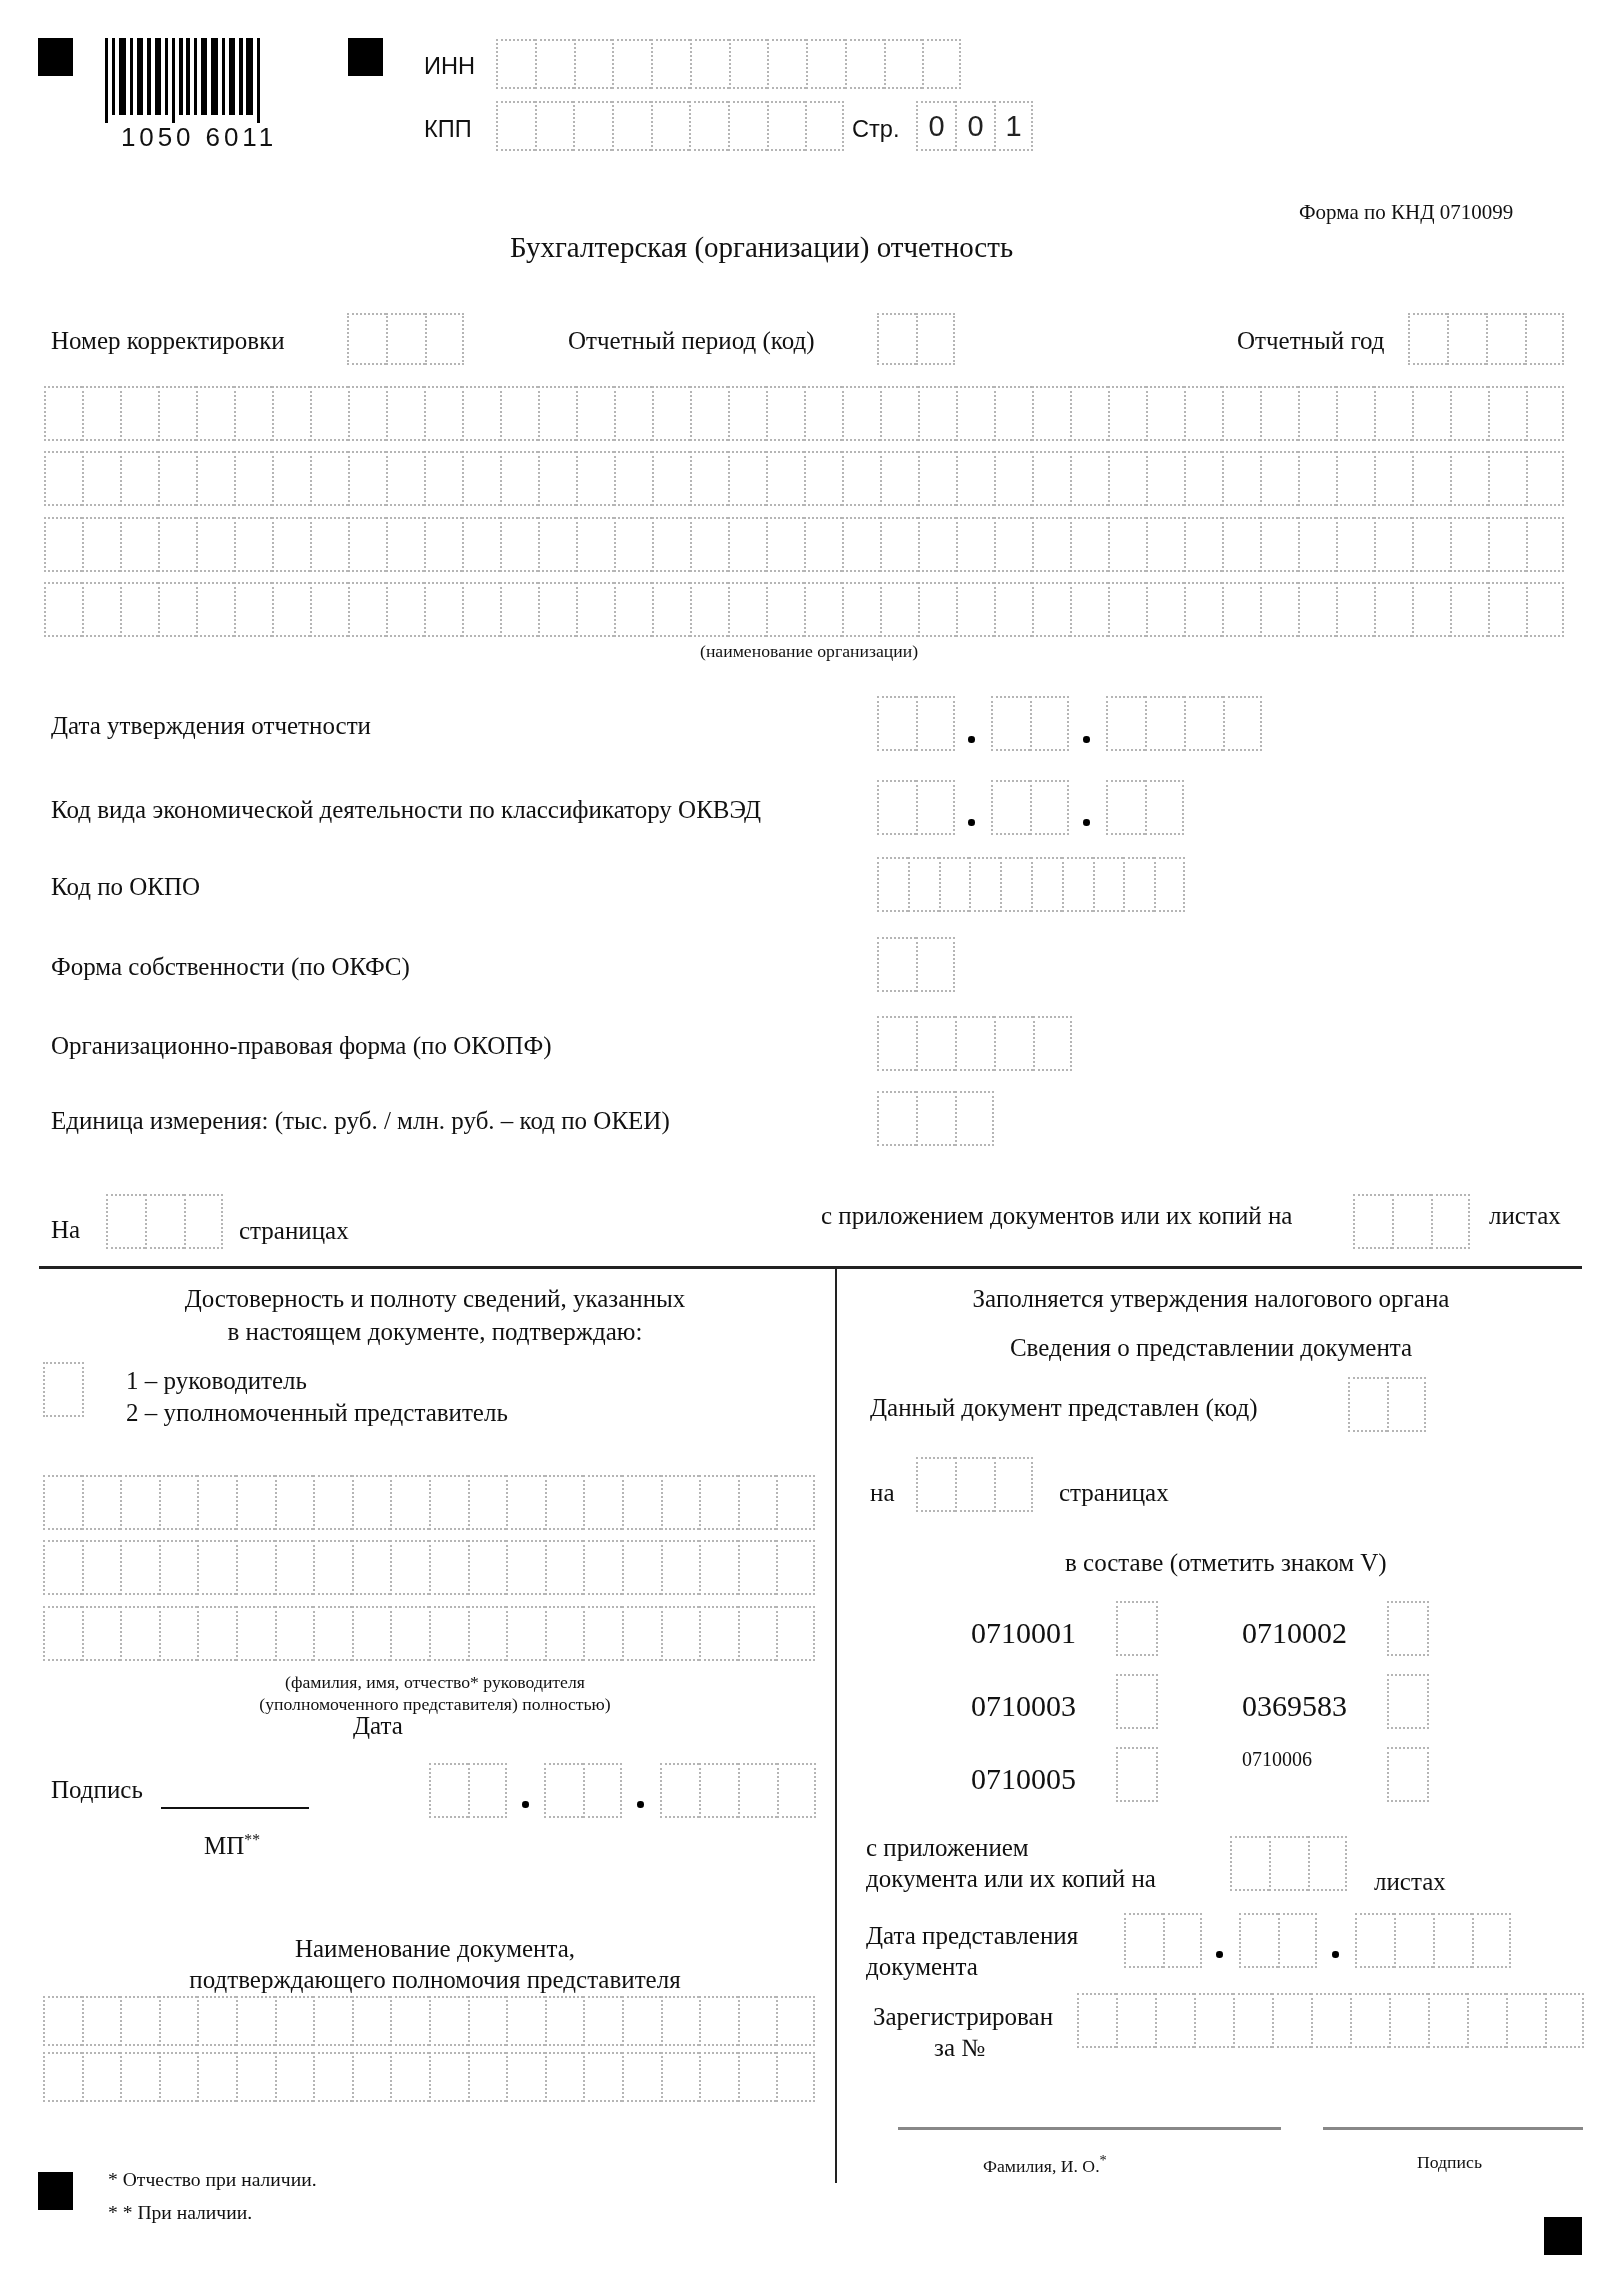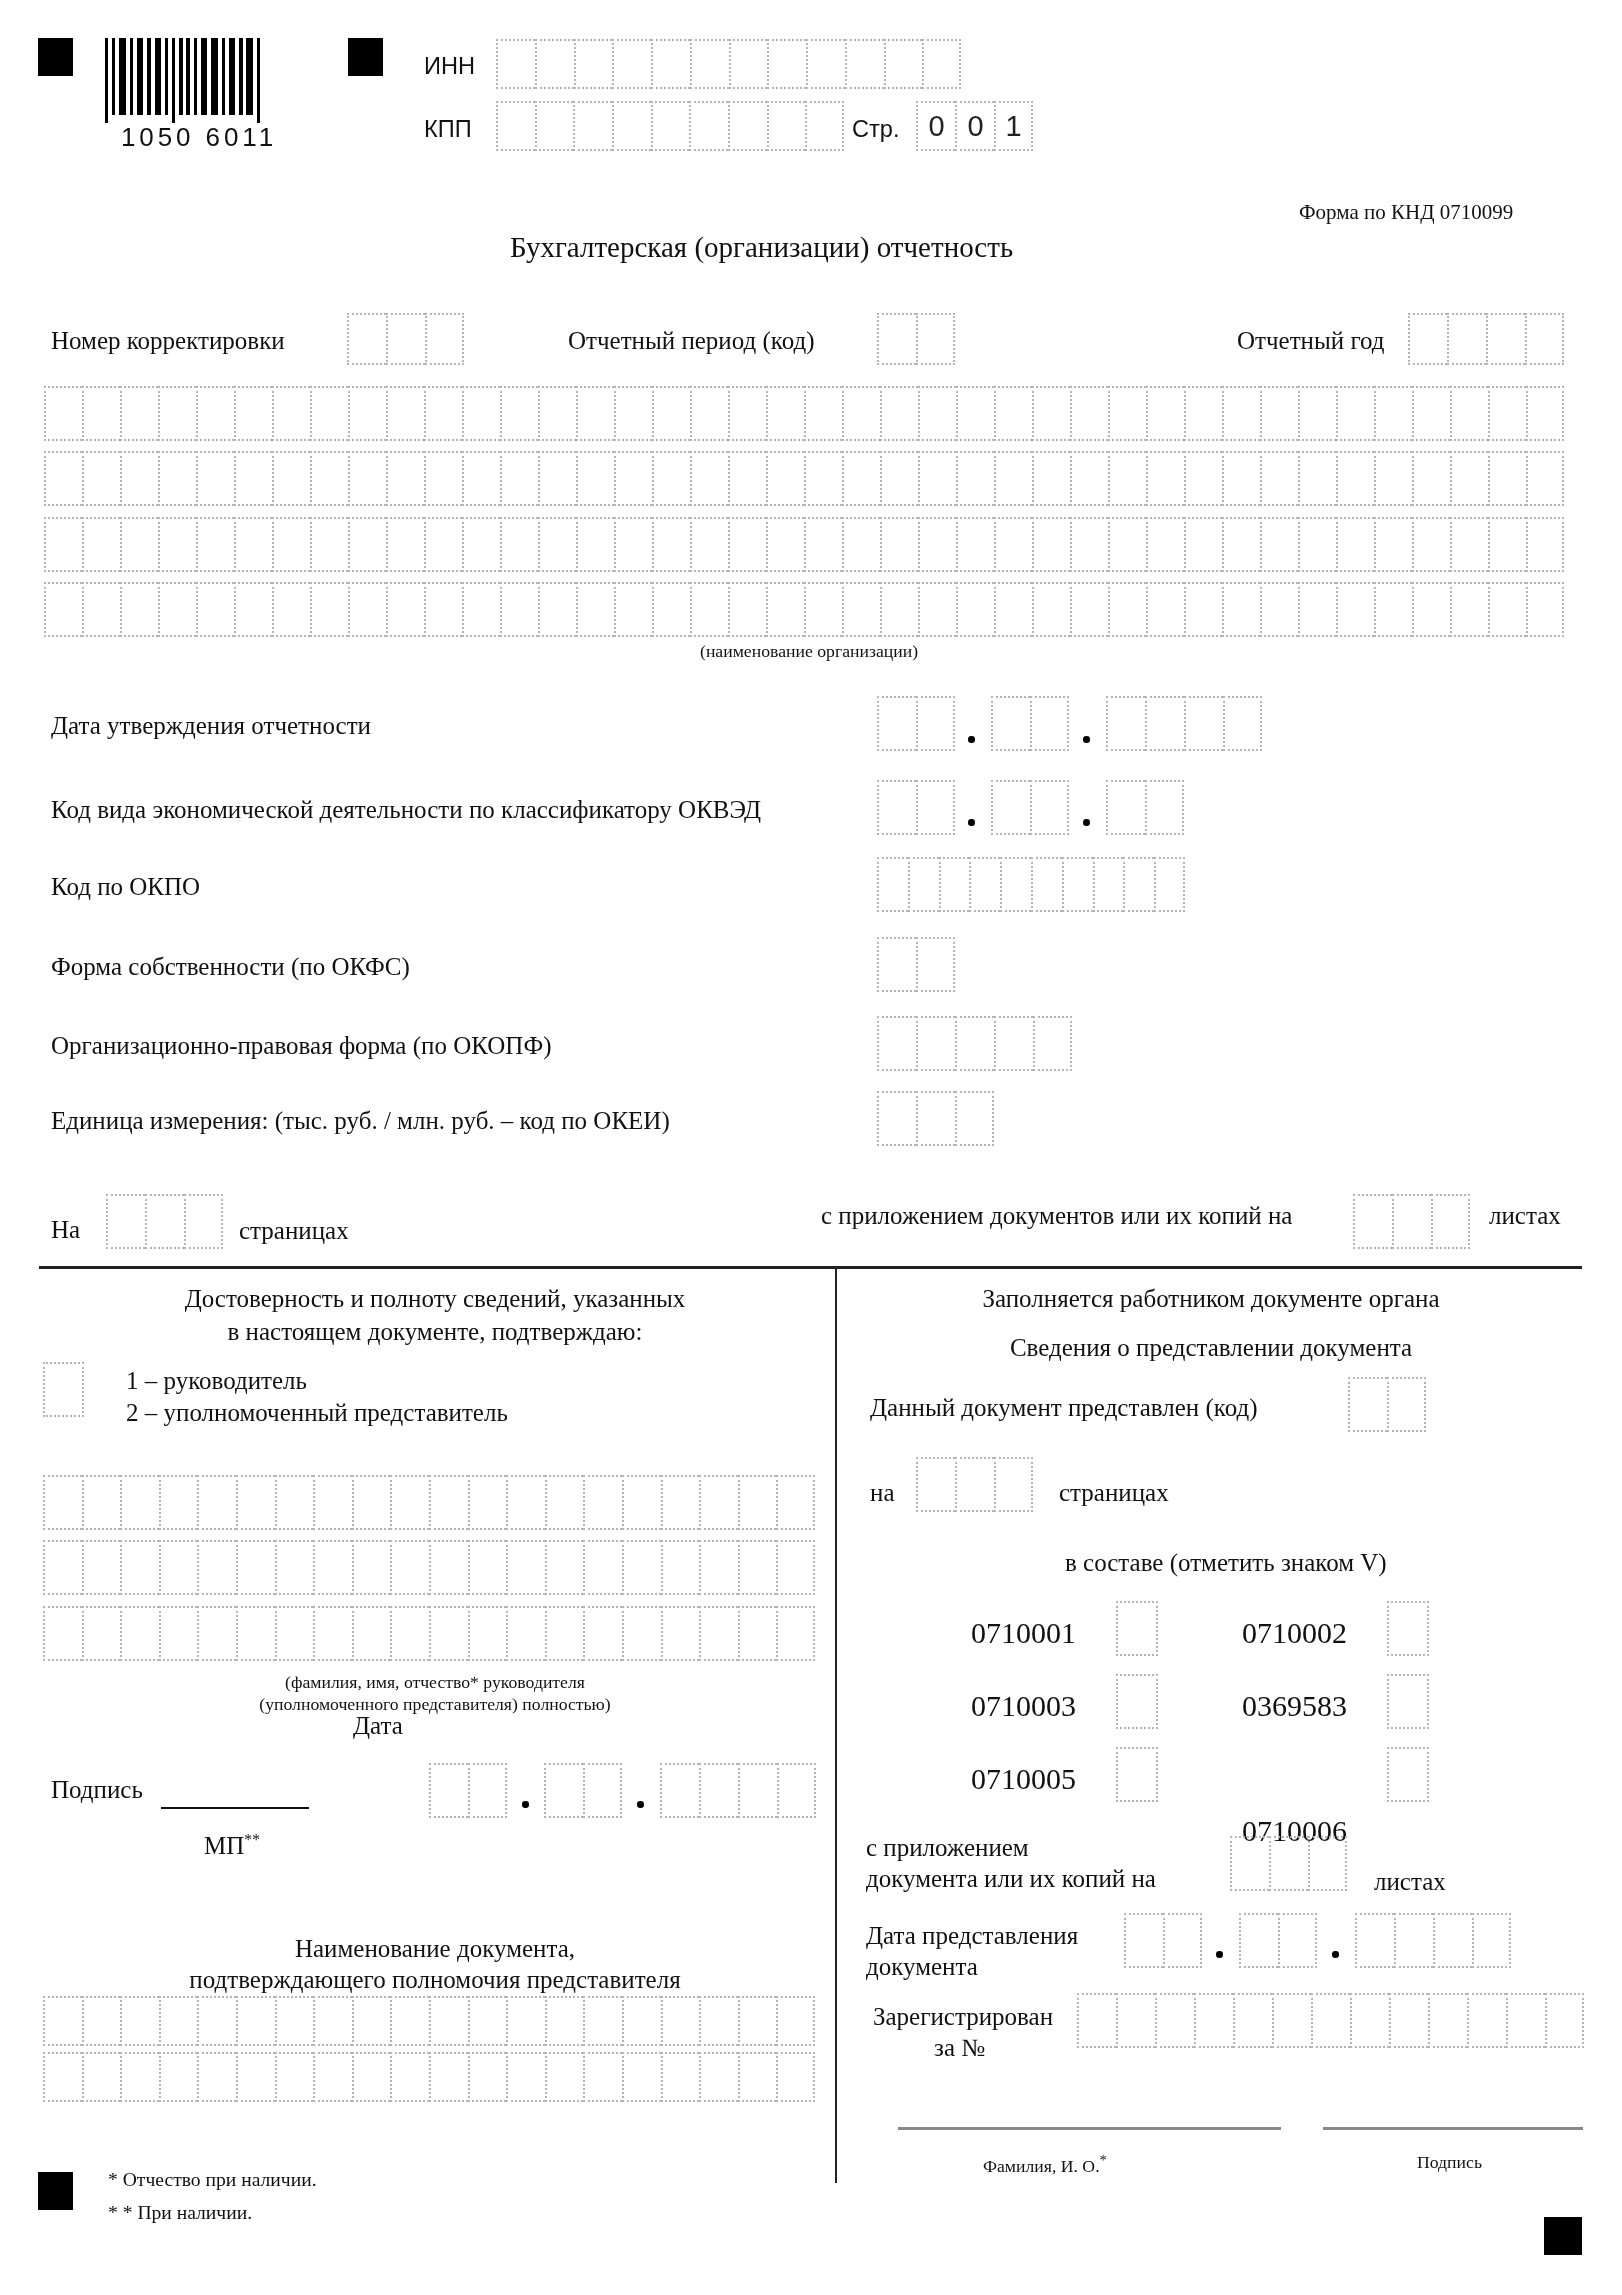--- a/index.html
+++ b/index.html
@@ -533,7 +533,7 @@
 <div class="txt" style="left:108px;top:2170px;font-size:19.6px;">*   Отчество при наличии.</div>
 <div class="txt" style="left:108px;top:2203px;font-size:19.6px;">* * При наличии.</div>
 
-<div class="txt bold center" style="left:838px;width:746px;top:1286px;">Заполняется работником документе органа</div>
+<div class="txt bold center" style="left:838px;width:746px;top:1286px;">Заполняется утверждения налогового органа</div>
 <div class="txt center" style="left:838px;width:746px;top:1335px;">Сведения о представлении документа</div>
 
 <div class="txt" style="left:870px;top:1395px;">Данный документ представлен  (код)</div>

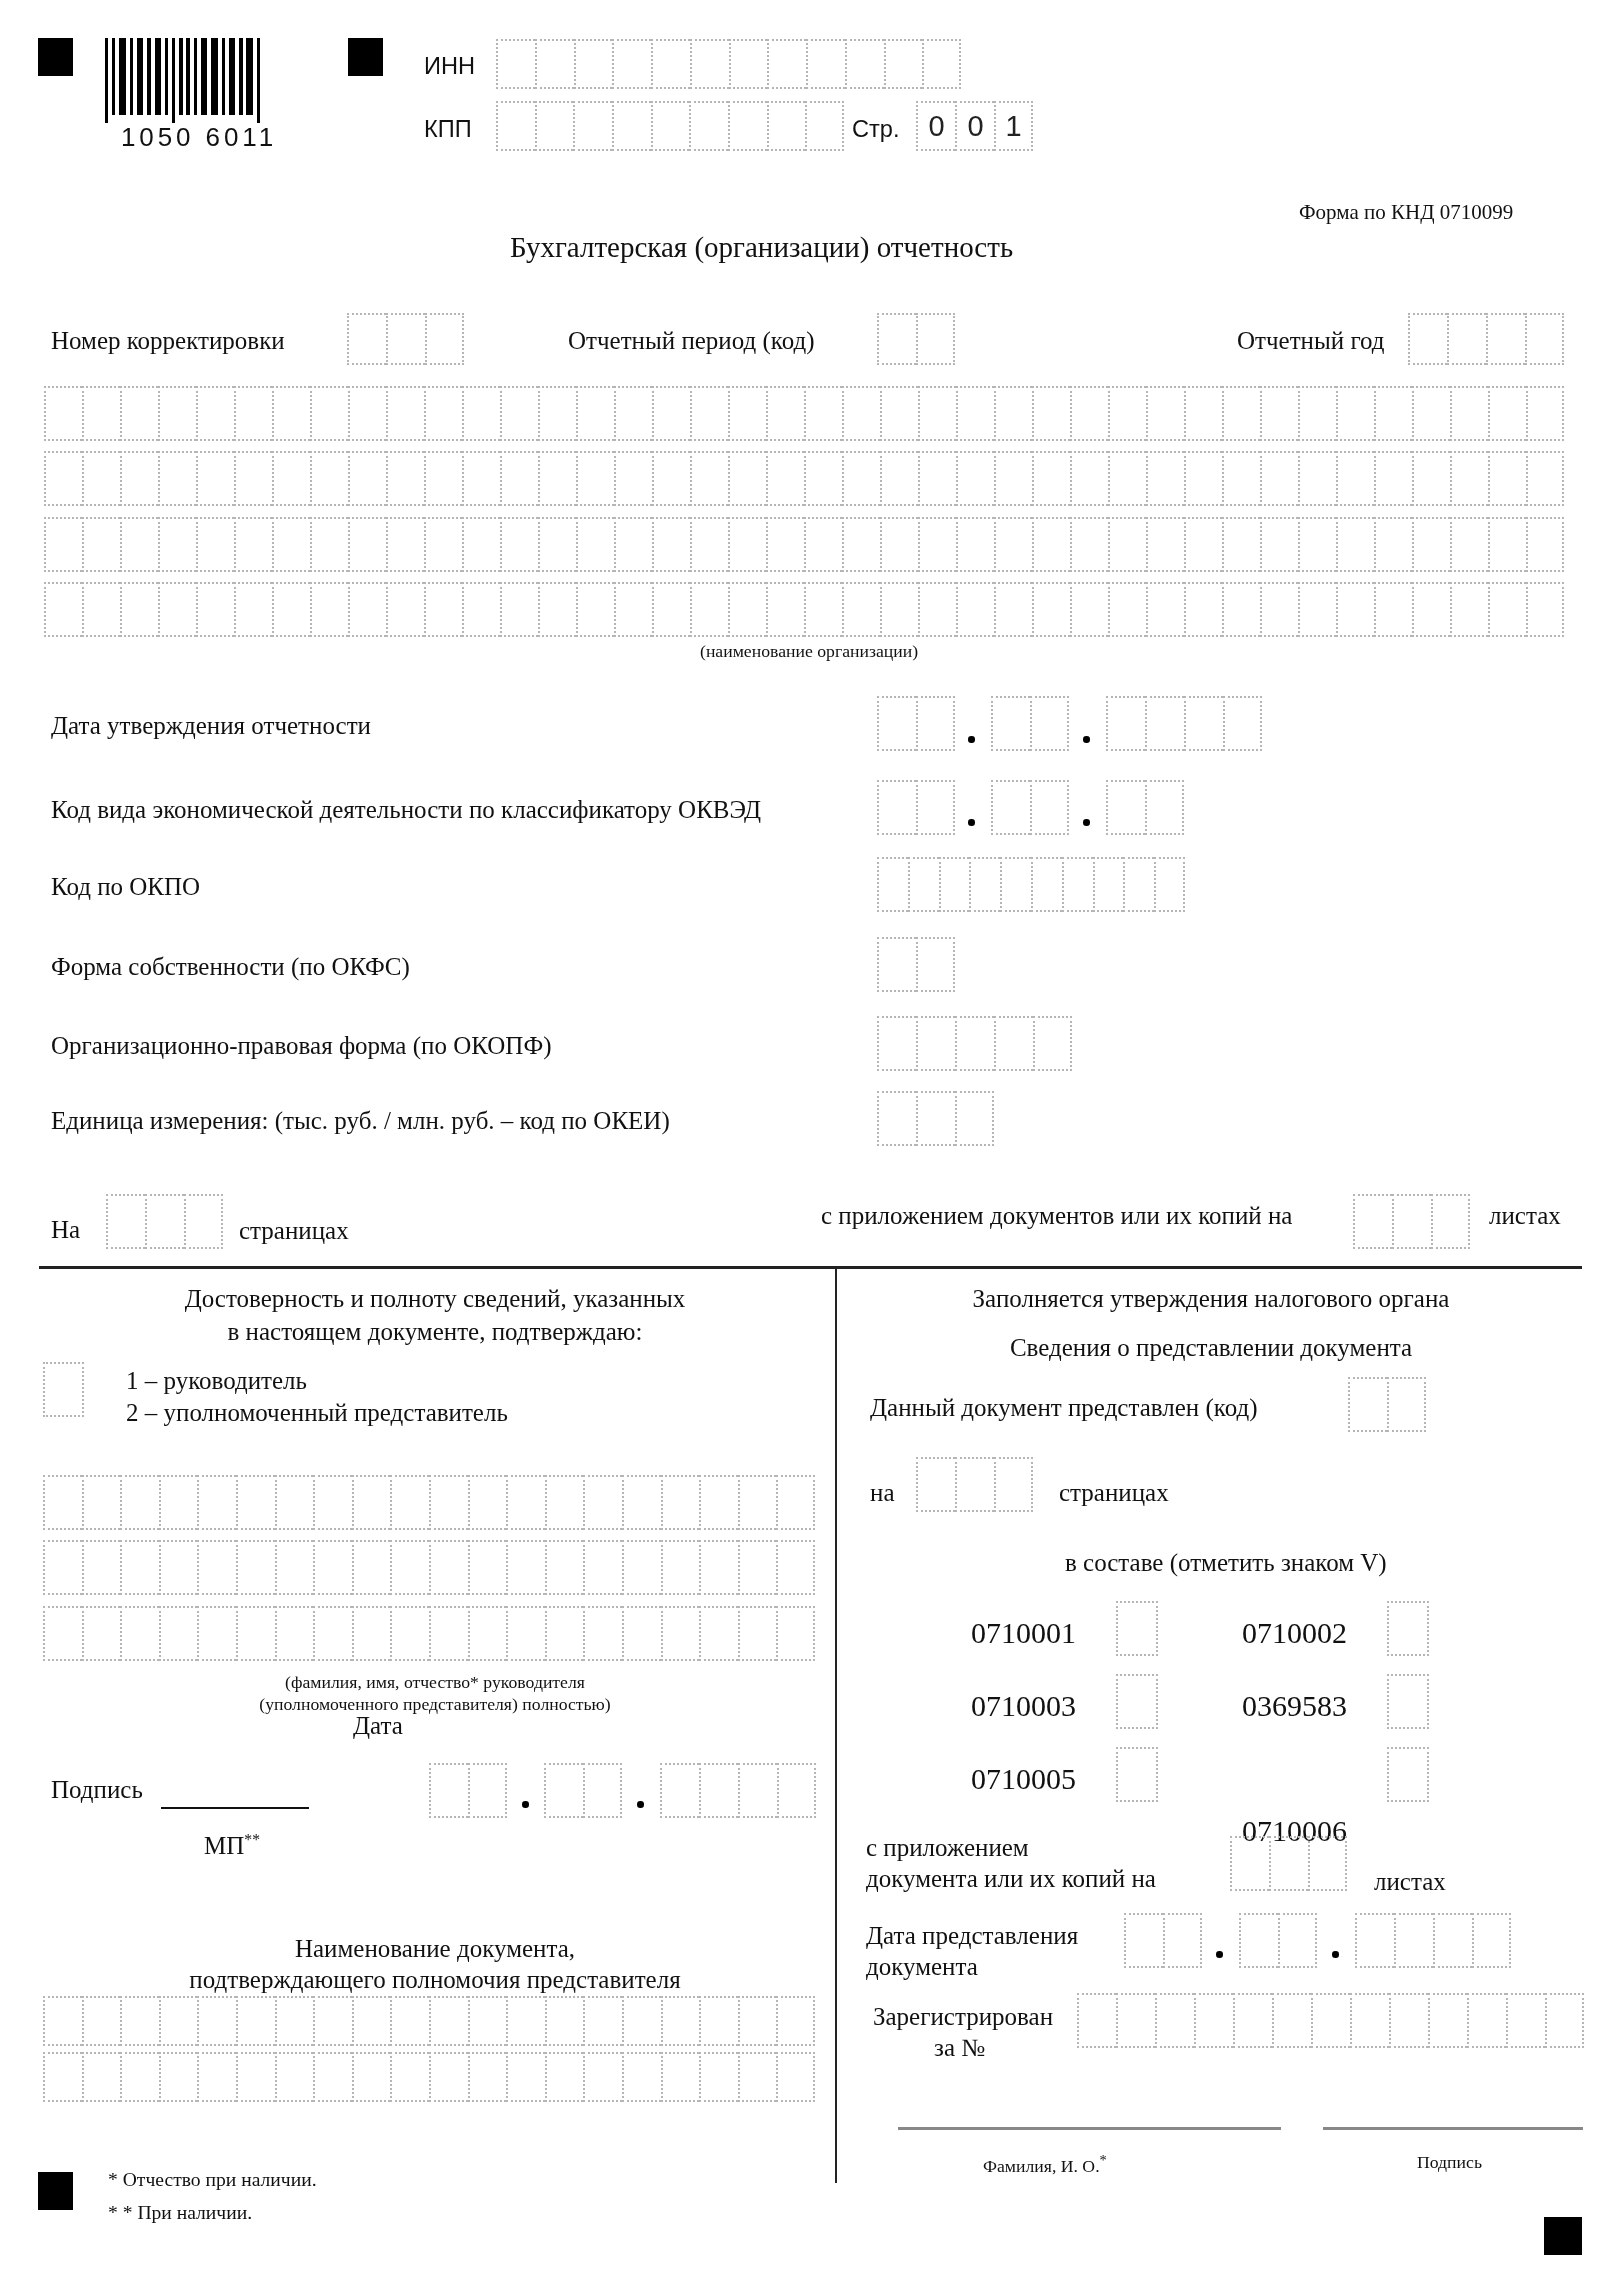--- a/index.html
+++ b/index.html
@@ -574,7 +574,7 @@
 <div class="cells" style="left:1116px;top:1747px;width:42px;height:55px;">
     <div class="cell" style="width:42px"></div>
   </div>
-<div class="txt bold" style="left:1242px;top:1816px;font-size:30px;">0710006</div>
+<div class="txt bold" style="left:1242px;top:1749px;font-size:20px;">0710006</div>
 <div class="cells" style="left:1387px;top:1747px;width:42px;height:55px;">
     <div class="cell" style="width:42px"></div>
   </div>

